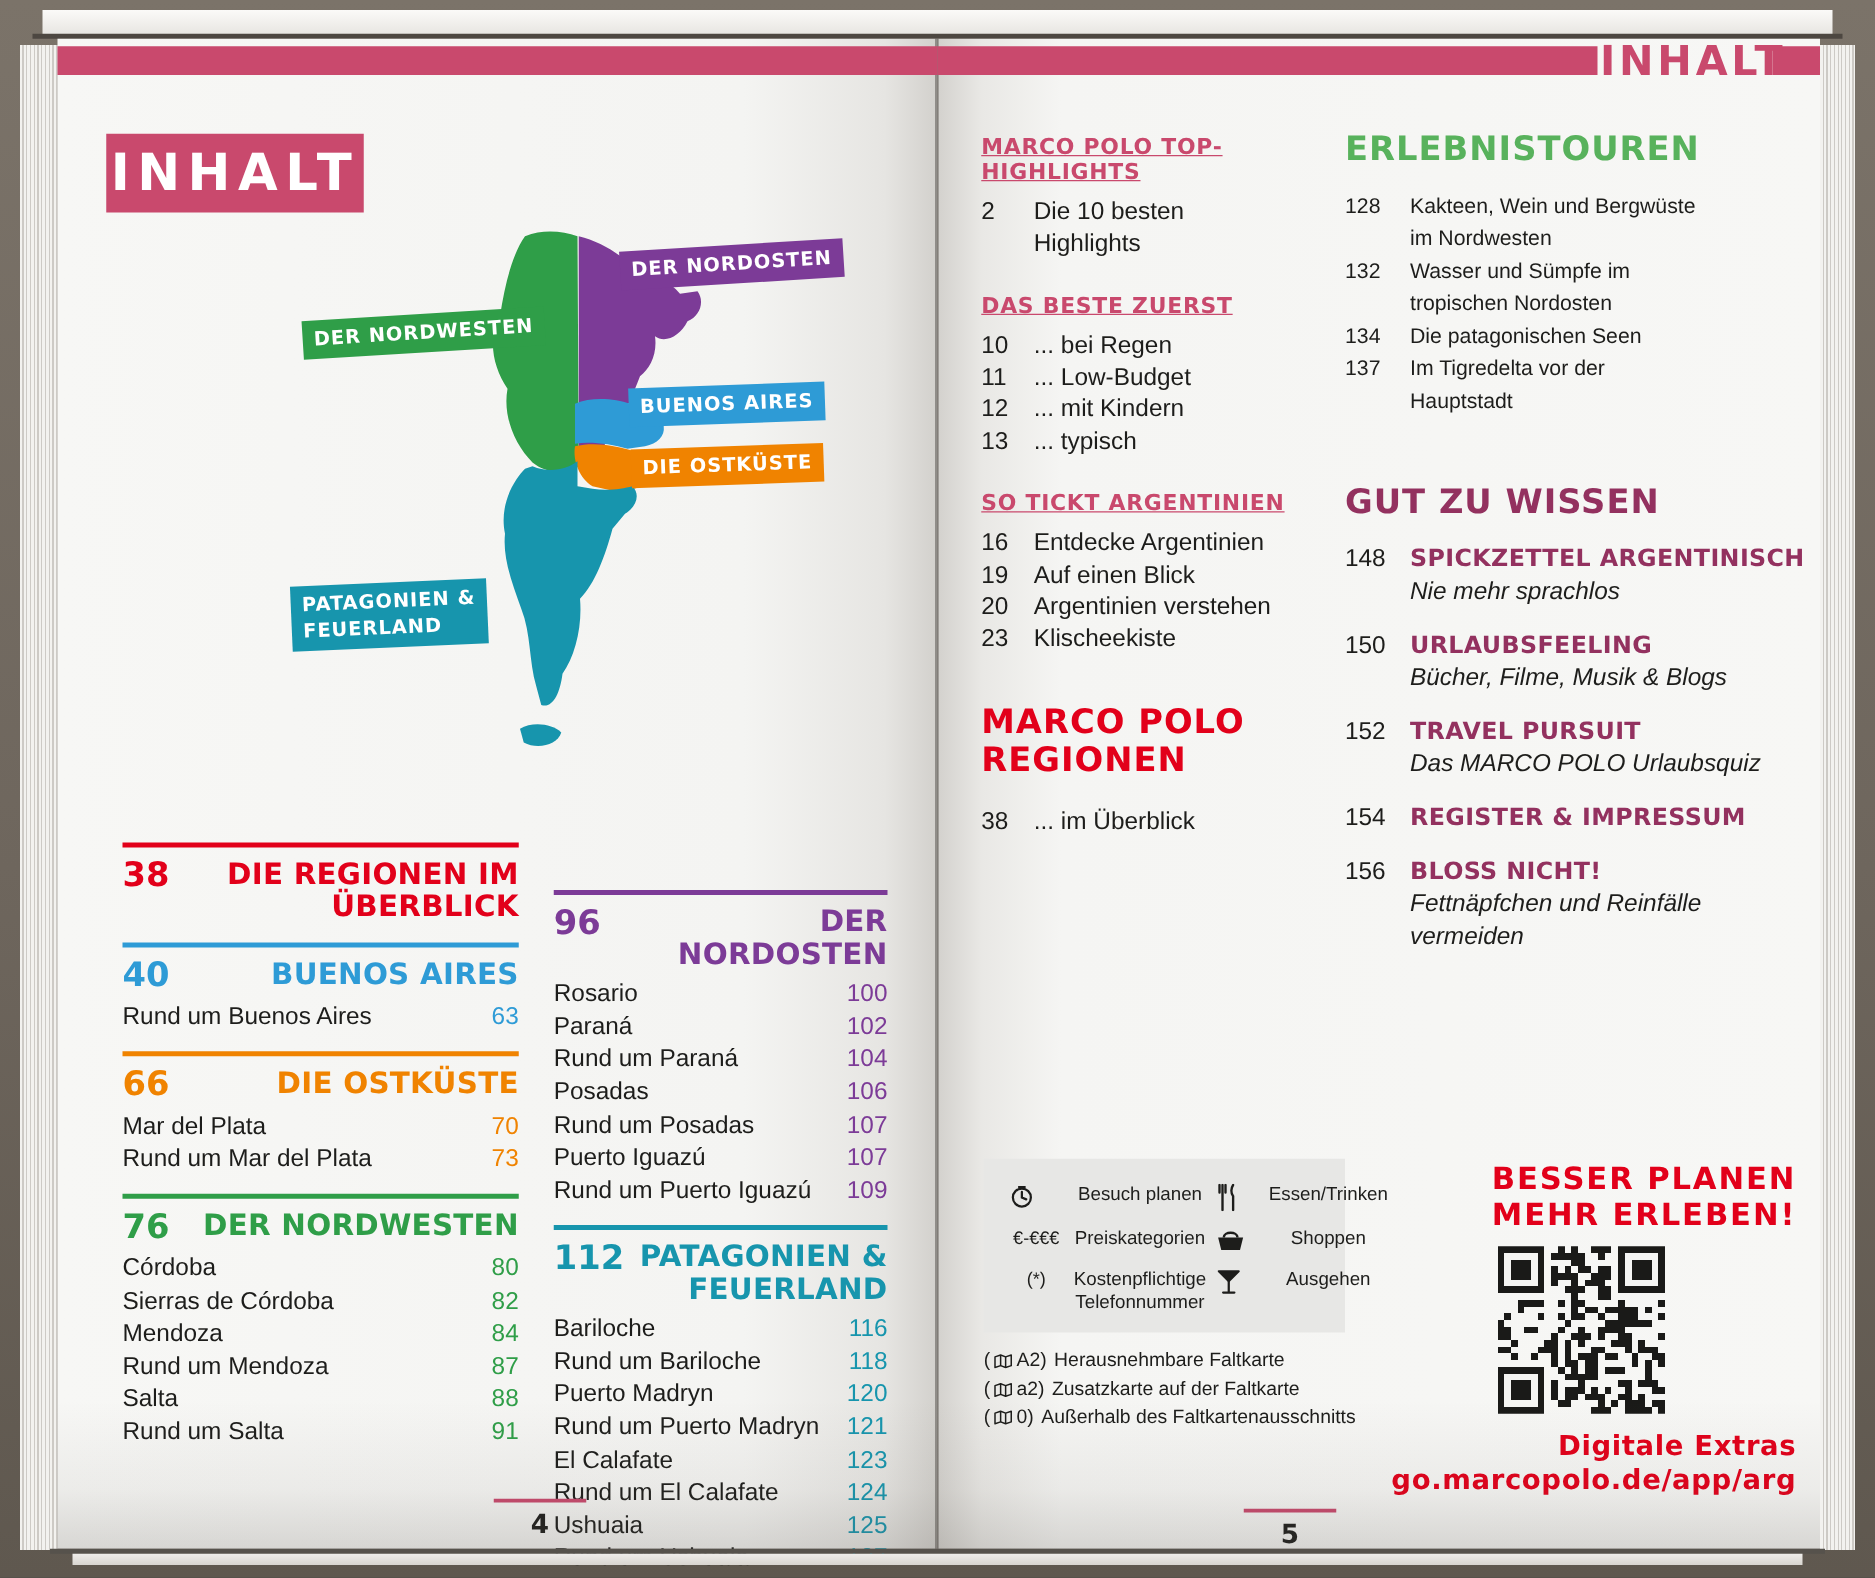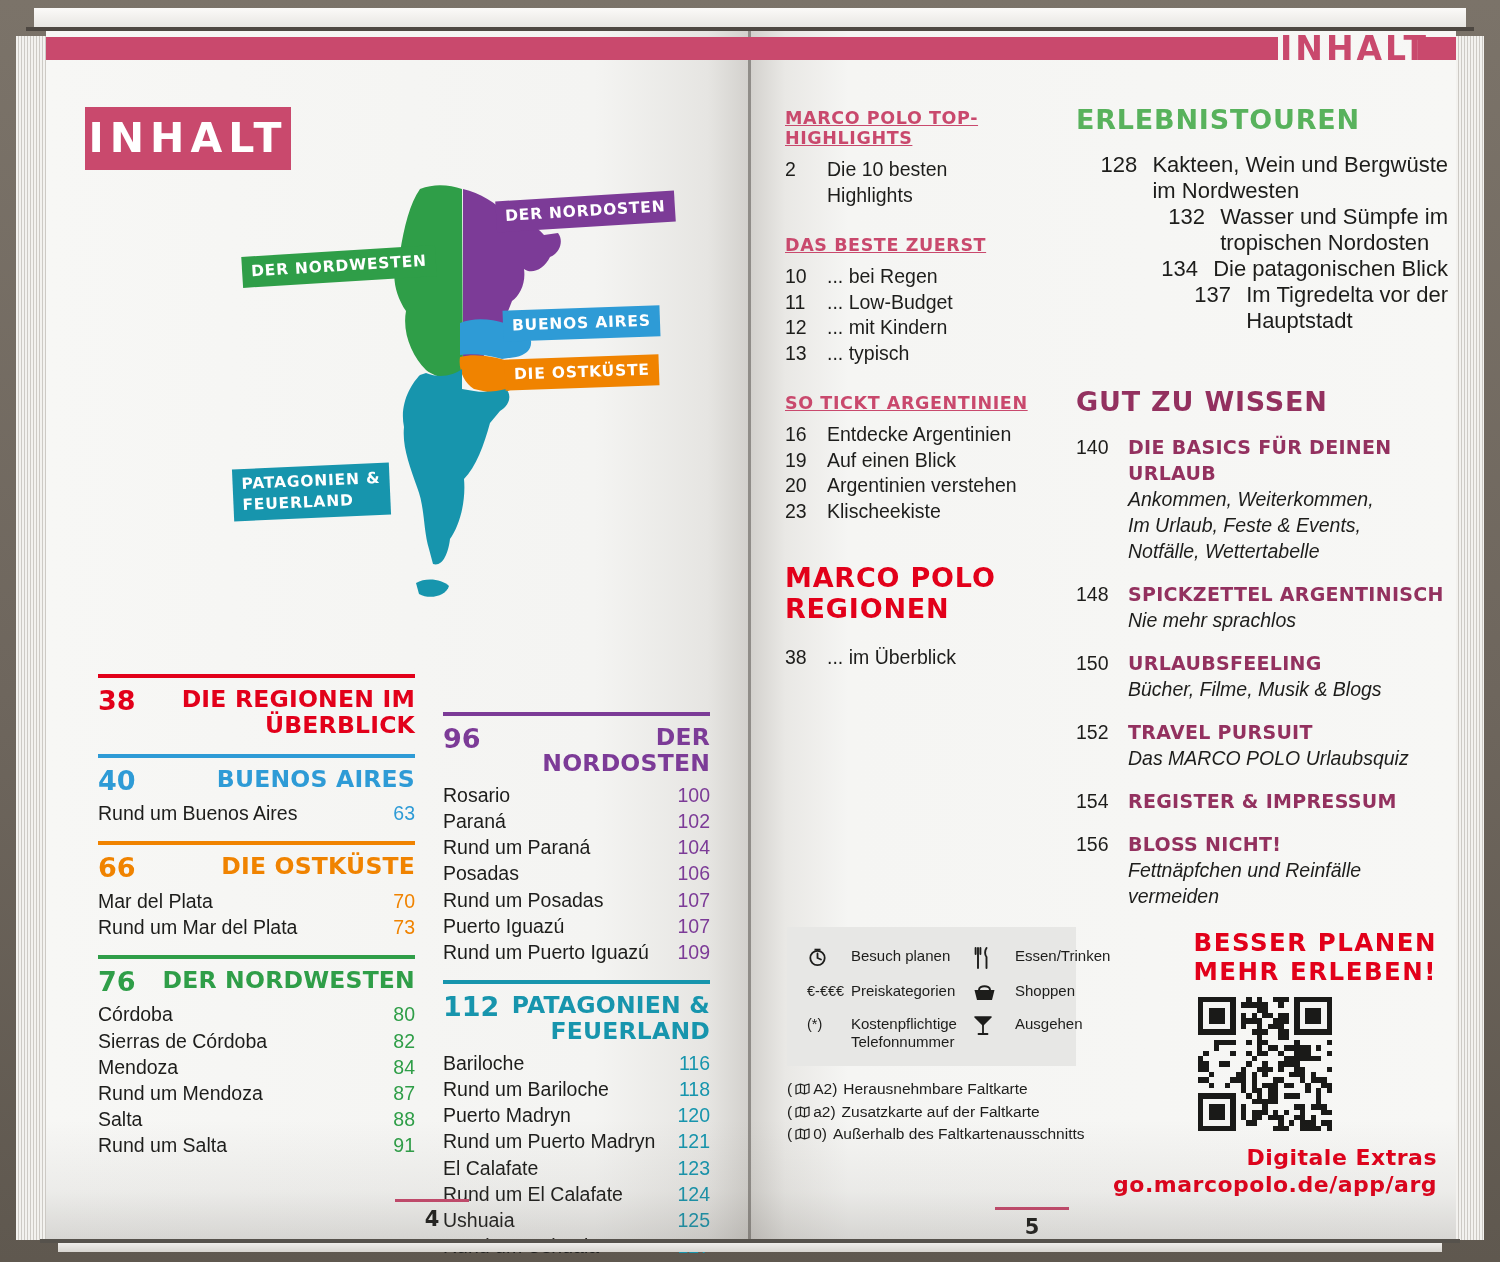--- a/index.html
+++ b/index.html
@@ -72,7 +72,7 @@
     letter-spacing:0.8px;margin:0 0 17px;}
   .erlebnis-heading{color:var(--lgreen,#58b25c);}
   .wissen-heading{color:var(--maroon,#93315f);margin-top:52px;}
-  .n-row{display:flex;font-size:22px;line-height:26px;justify-content:flex-end;}
+  .n-row{display:flex;font-size:17px;line-height:26px;}
   .n-num{width:52px;flex:none;}
   .n-text{white-space:pre-line;max-width:300px;}
   .w-item{display:flex;margin-bottom:17px;}

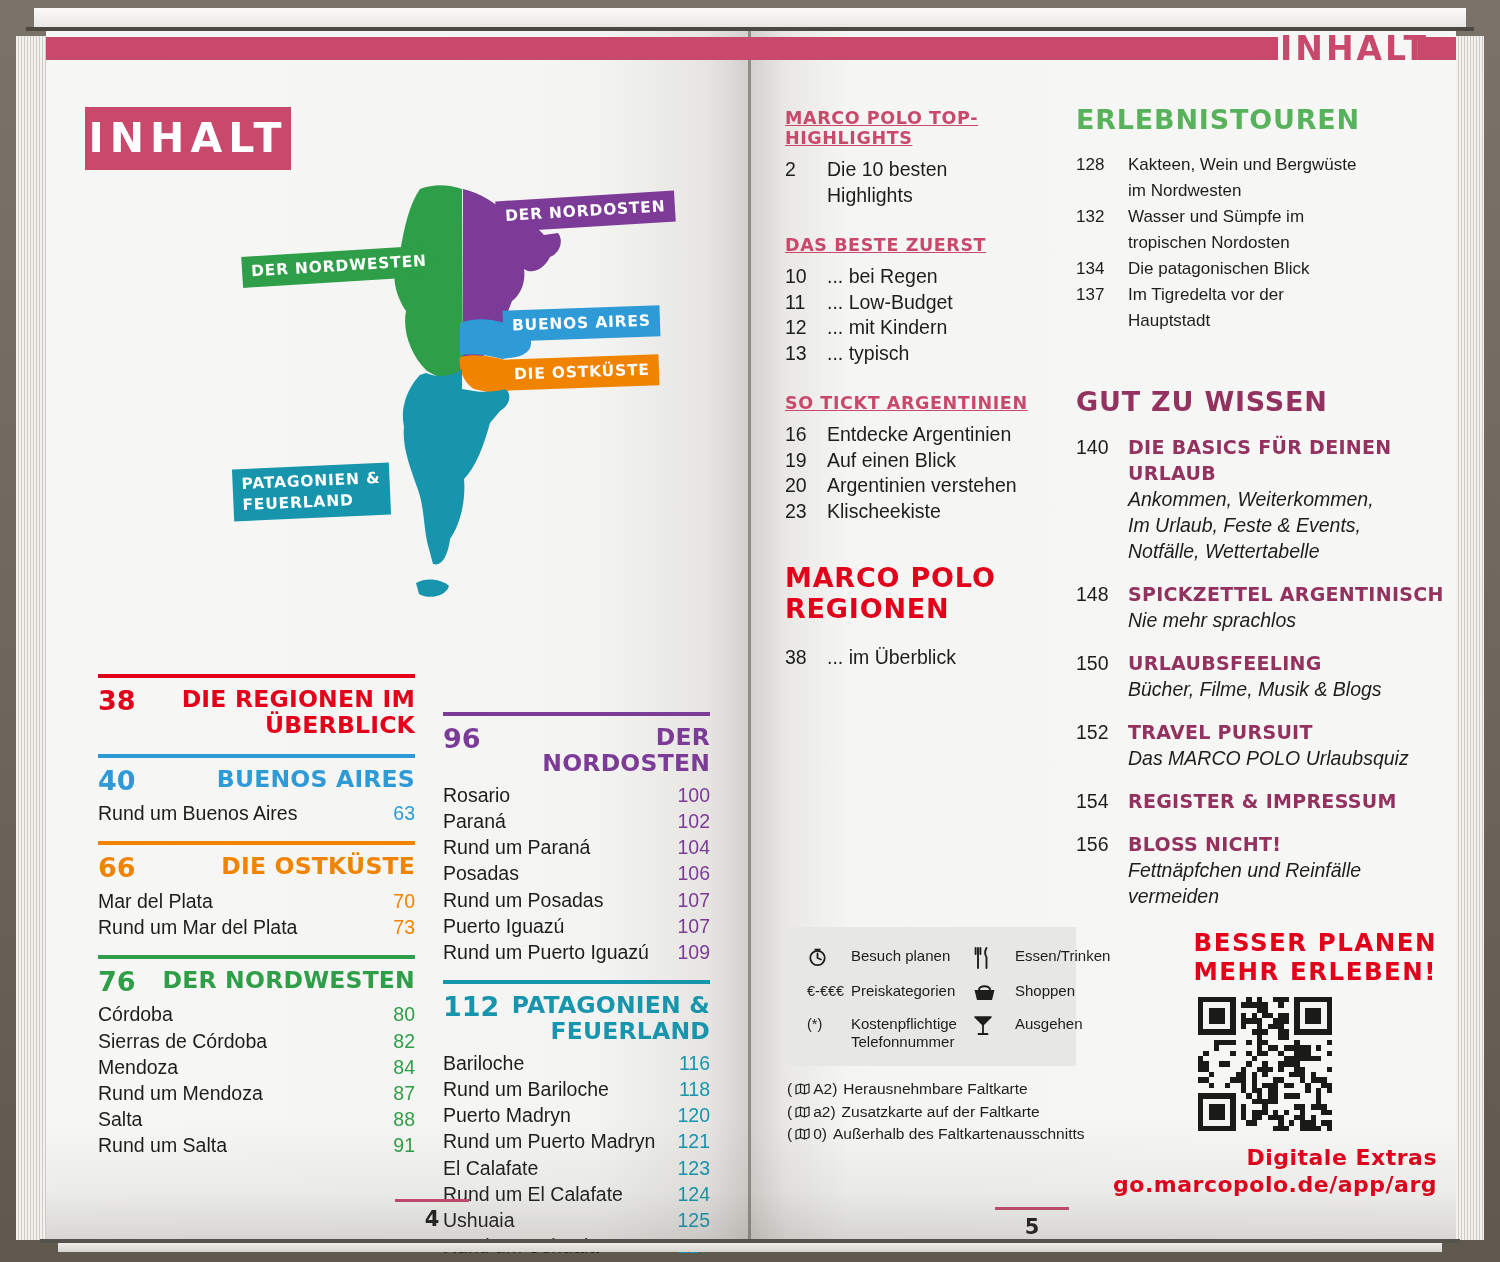--- a/index.html
+++ b/index.html
@@ -422,7 +422,7 @@
 
         <div class="n-row">
           <span class="n-num">134</span>
-          <span class="n-text">Die patagonischen Blick</span>
+          <span class="n-text">Die patagonischen Seen</span>
         </div>
 
         <div class="n-row">

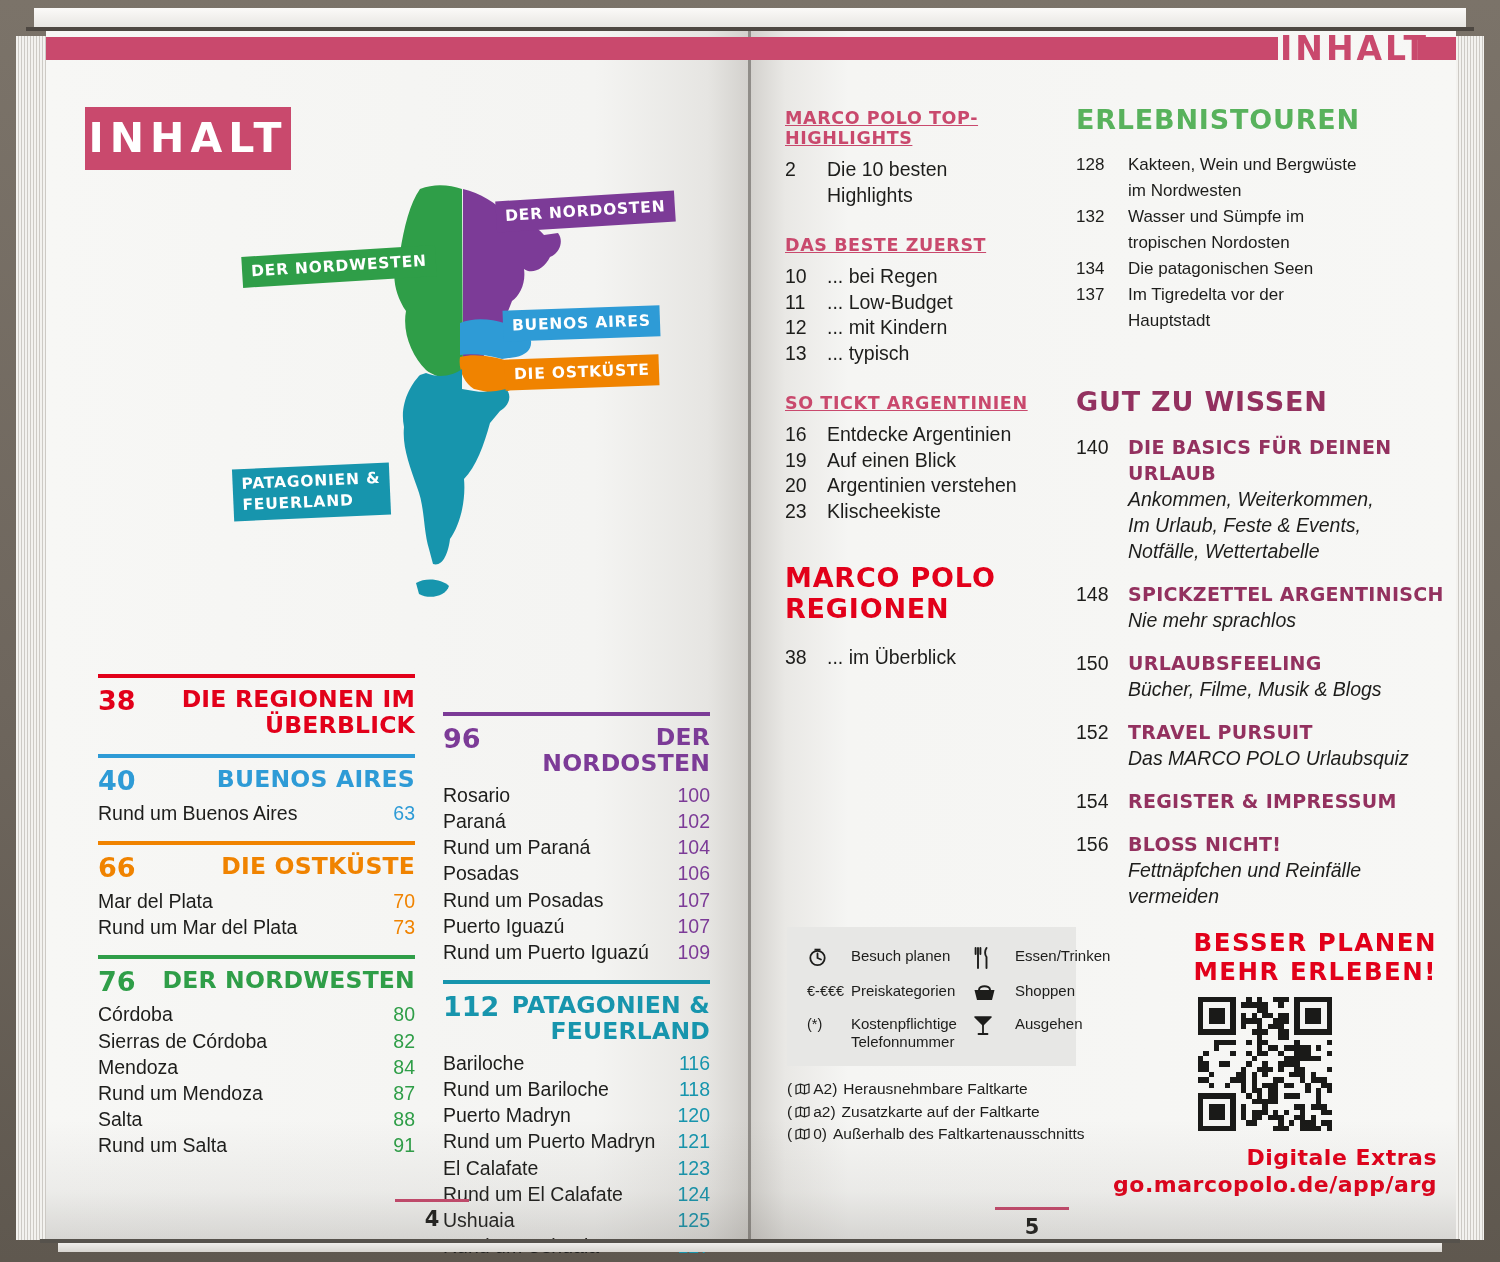--- a/index.html
+++ b/index.html
@@ -434,16 +434,6 @@
     <h2 class="big-heading wissen-heading">GUT ZU WISSEN</h2>
     <div>
 
-        <div class="w-item">
-          <span class="wnum">140</span>
-          <div class="w-body">
-            <div class="wtitle">DIE BASICS FÜR DEINEN
-URLAUB</div>
-            <div class="wsub">Ankommen, Weiterkommen,
-Im Urlaub, Feste &amp; Events,
-Notfälle, Wettertabelle</div>
-          </div>
-        </div>
 
         <div class="w-item">
           <span class="wnum">148</span>

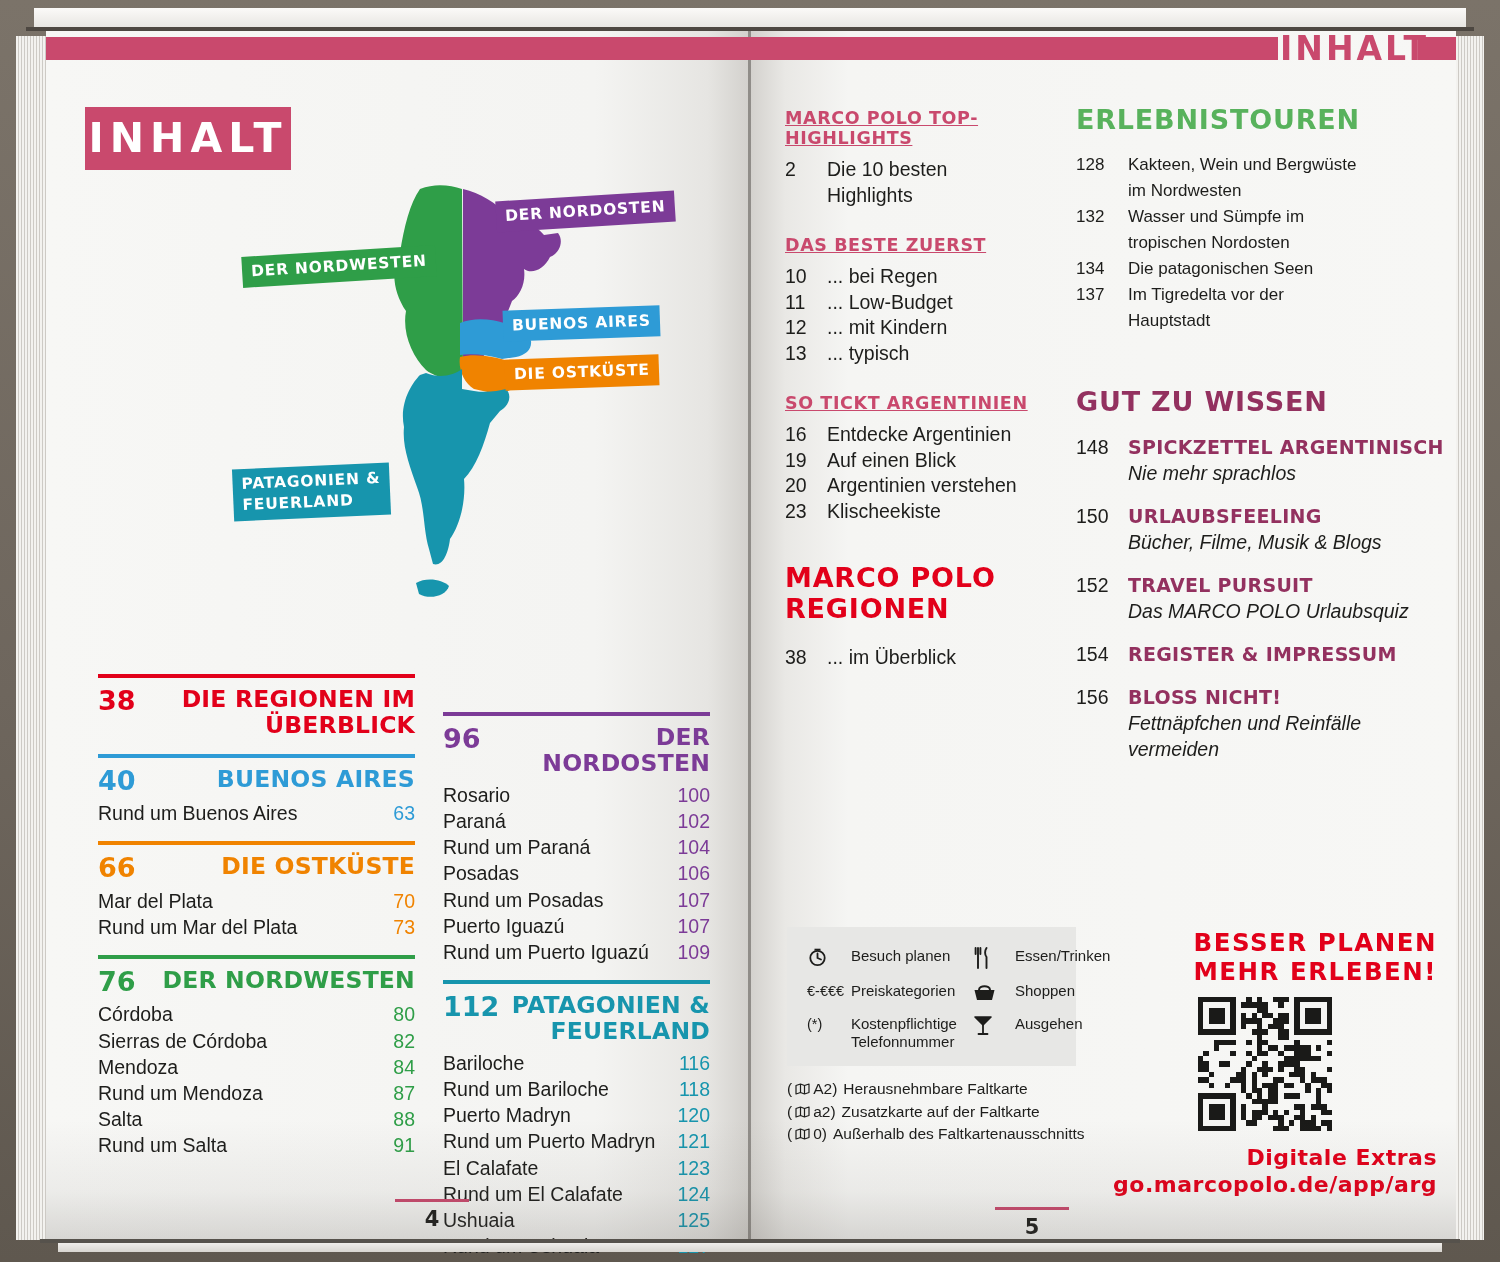--- a/index.html
+++ b/index.html
@@ -85,7 +85,7 @@
   
   .legend{position:absolute;left:787px;top:927px;width:289px;height:139px;background:#e7e7e5;}
   .legend-grid{display:grid;grid-template-columns:44px 122px 42px auto;
-    padding:20px 0 0 20px;row-gap:13px;font-size:15px;line-height:18px;align-items:start;}
+    padding:20px 0 0 20px;row-gap:13px;font-size:15px;line-height:18px;align-items:start;text-align:center;}
   .legend-sym{font-size:14.5px;}
   .legend-label{white-space:pre-line;}
   .legend svg{display:block;}

